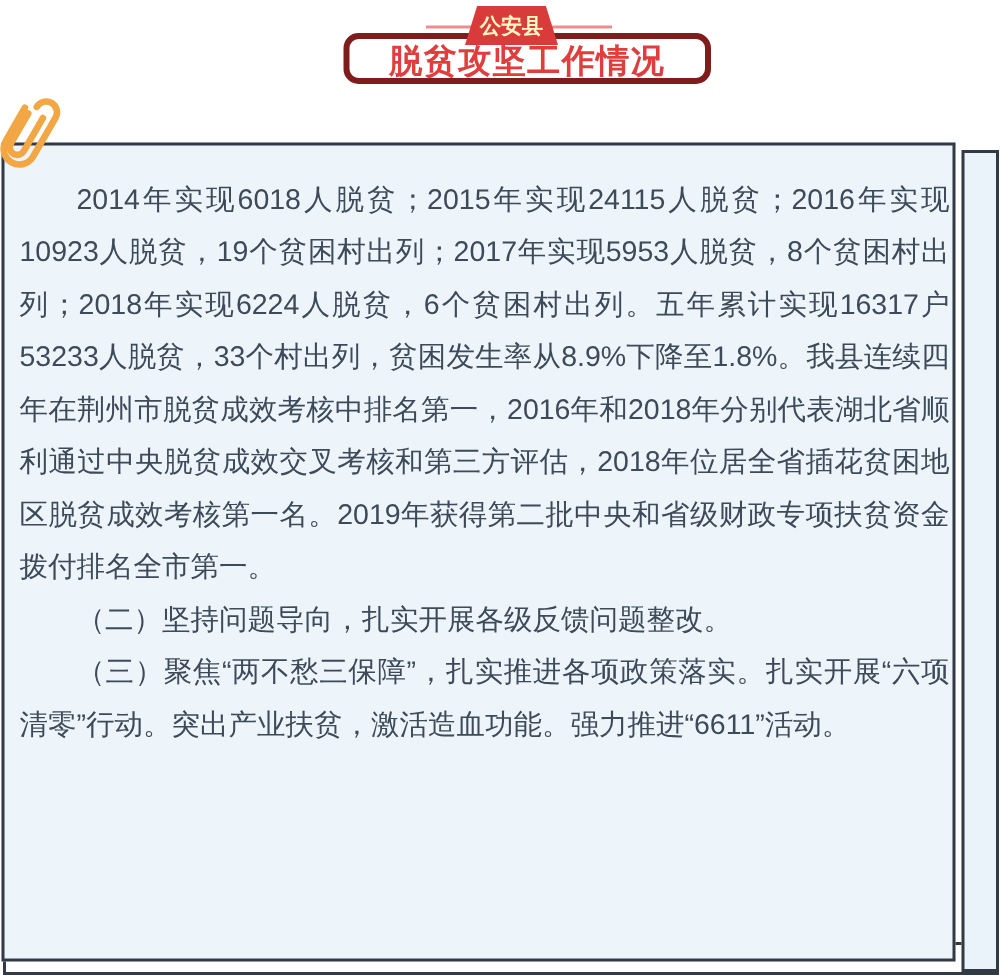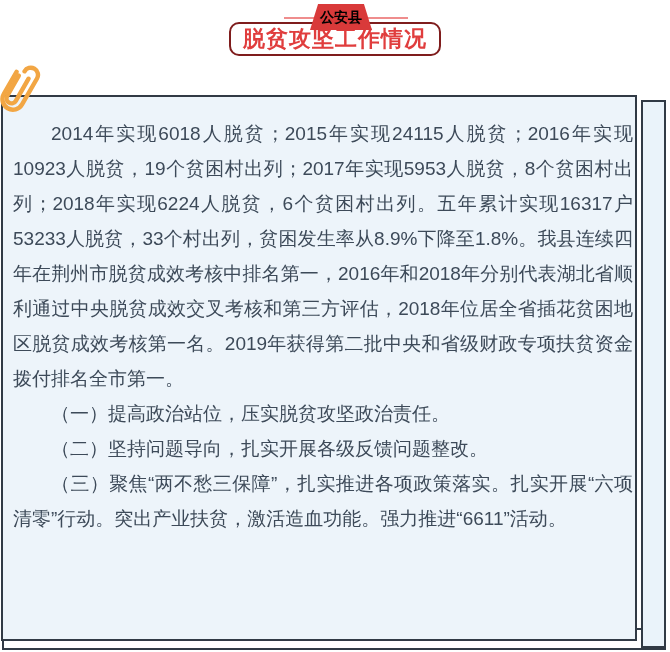--- a/index.html
+++ b/index.html
@@ -25,7 +25,7 @@
     position:absolute;top:4px;left:310px;width:62px;height:26px;
     background:#d93a3a;
     clip-path:polygon(13% 0,87% 0,100% 100%,0 100%);
-    color:#000000;font-size:14px;font-weight:bold;
+    color:#fef9c3;font-size:14px;font-weight:bold;
     text-align:center;line-height:26px;z-index:23;
   }
   

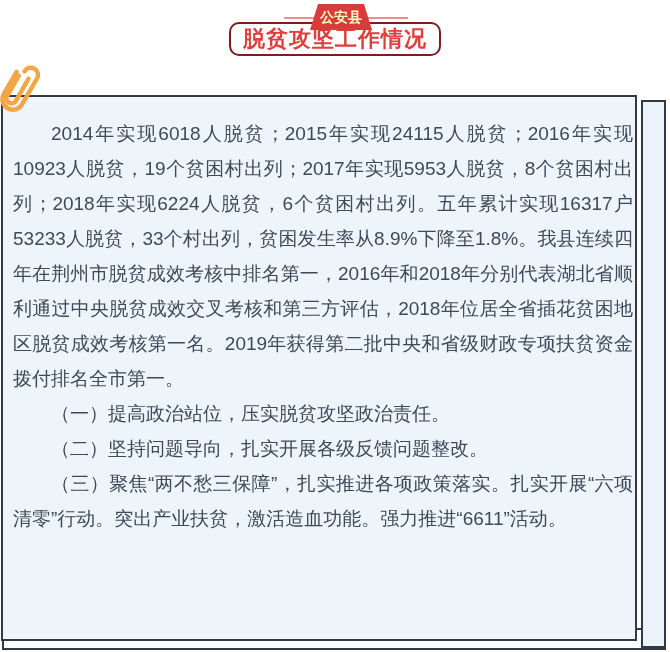--- a/index.html
+++ b/index.html
@@ -15,9 +15,9 @@
     background:#ef8d8d;z-index:21;
   }
   .title-box{
-    position:absolute;top:22px;left:229px;width:212px;height:34px;
+    position:absolute;top:22px;left:229px;width:245px;height:34px;
     box-sizing:border-box;background:#ffffff;
-    border:2px solid #7f1d1d;border-radius:10px;
+    border:4px solid #7f1d1d;border-radius:10px;
     color:#e03d3d;font-size:22px;font-weight:bold;letter-spacing:1px;
     text-align:center;line-height:30px;z-index:22;
   }

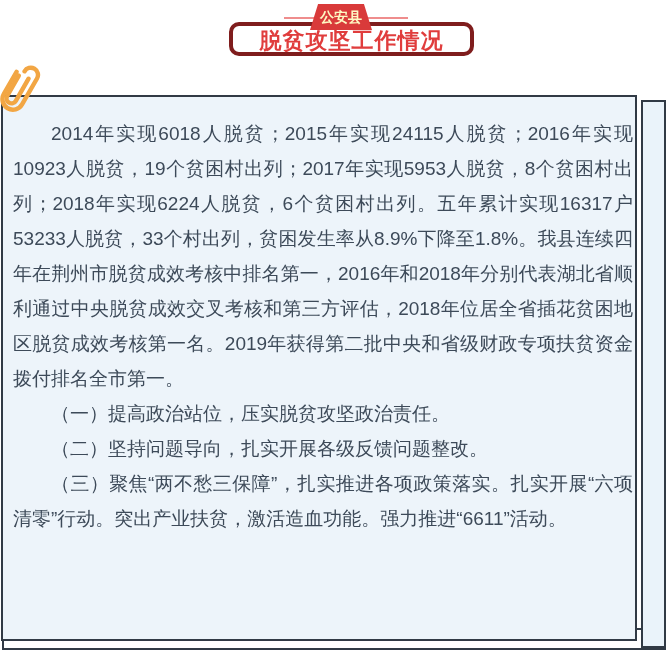--- a/index.html
+++ b/index.html
@@ -74,7 +74,6 @@
 
 <div class="article">
   <p>2014年实现6018人脱贫；2015年实现24115人脱贫；2016年实现10923人脱贫，19个贫困村出列；2017年实现5953人脱贫，8个贫困村出列；2018年实现6224人脱贫，6个贫困村出列。五年累计实现16317户53233人脱贫，33个村出列，贫困发生率从8.9%下降至1.8%。我县连续四年在荆州市脱贫成效考核中排名第一，2016年和2018年分别代表湖北省顺利通过中央脱贫成效交叉考核和第三方评估，2018年位居全省插花贫困地区脱贫成效考核第一名。2019年获得第二批中央和省级财政专项扶贫资金拨付排名全市第一。</p>
-  <p>（一）提高政治站位，压实脱贫攻坚政治责任。</p>
   <p>（二）坚持问题导向，扎实开展各级反馈问题整改。</p>
   <p>（三）聚焦“两不愁三保障”，扎实推进各项政策落实。扎实开展“六项清零”行动。突出产业扶贫，激活造血功能。强力推进“6611”活动。</p>
 </div>

